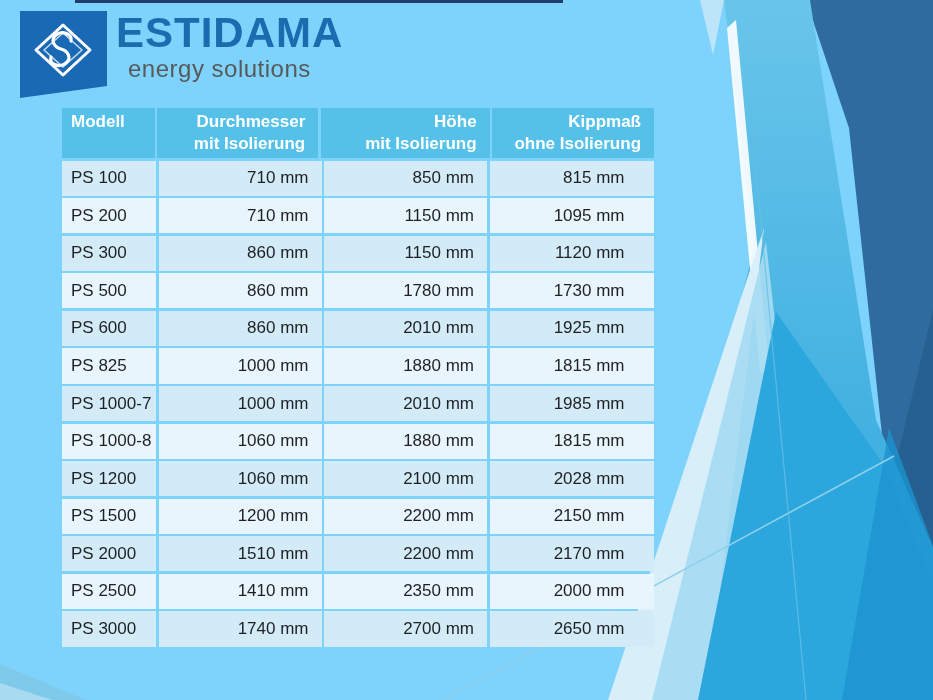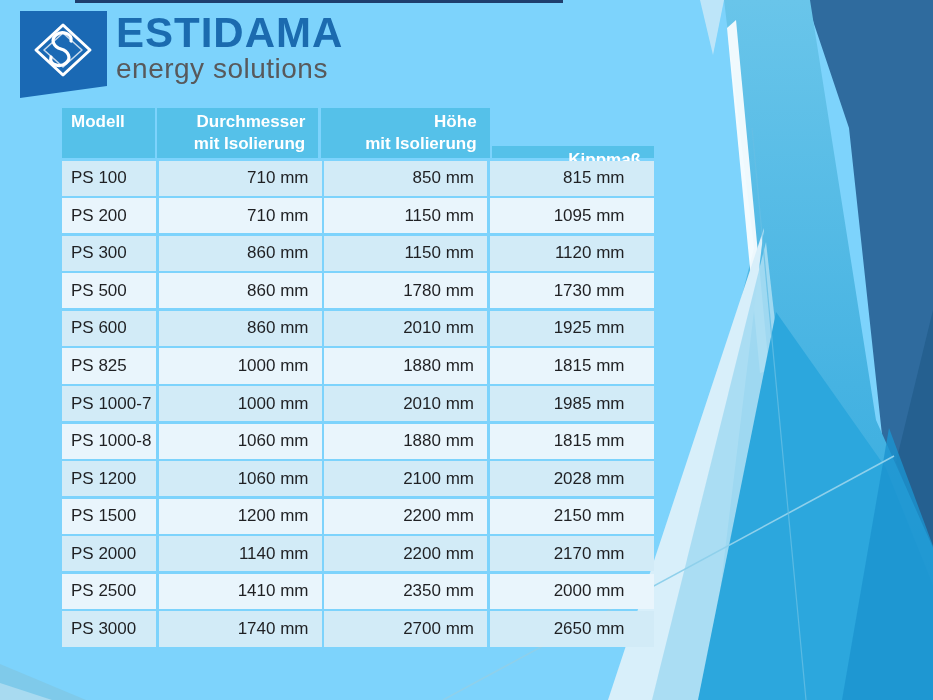--- a/index.html
+++ b/index.html
@@ -18,8 +18,8 @@
     color:var(--brand-blue,#1B6BAF); line-height:46px;
   }
   .tagline {
-    font-size:28px; font-weight:400; letter-spacing:0.5px;
-    color:var(--tagline-gray,#58595B); line-height:30px; margin-top:-2px;
+    font-size:24px; font-weight:400; letter-spacing:0.5px;
+    color:var(--tagline-gray,#58595B); line-height:30px; margin-top:-2px;margin-left:12px;
   }
 
   

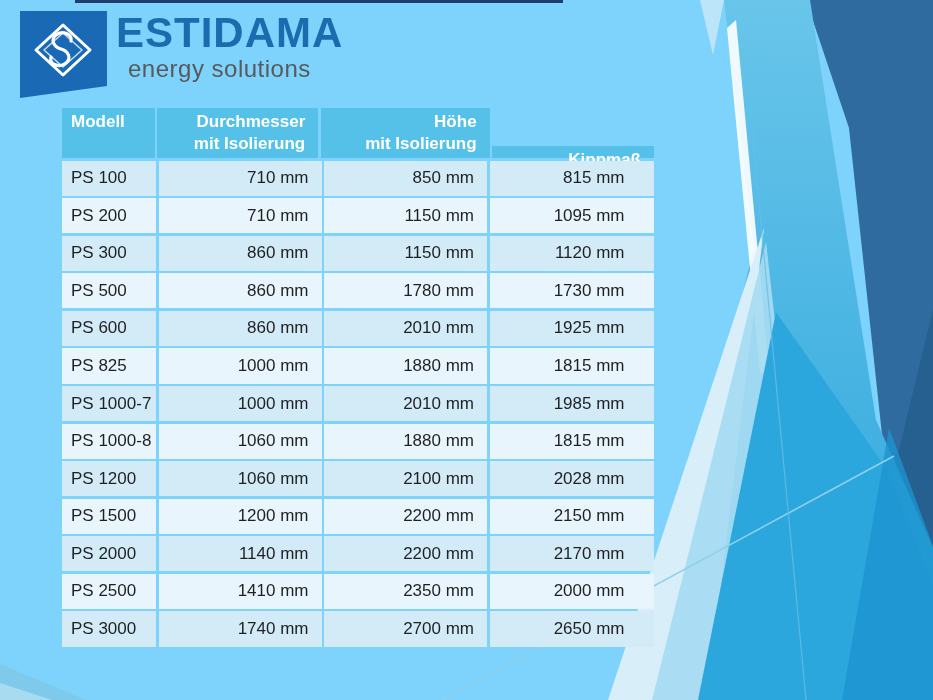--- a/index.html
+++ b/index.html
@@ -34,7 +34,7 @@
   .hcell.c0 { width:94px;  text-align:left;  padding-left:9px;  }
   .hcell.c1 { width:163px; text-align:right; padding-right:13px; }
   .hcell.c2 { width:171px; text-align:right; padding-right:13px; }
-  .hcell.c3 { width:164px; text-align:right; padding-right:13px;margin-top:38px; }
+  .hcell.c3 { width:164px; text-align:right; padding-right:13px; }
 
   .trow { display:flex; gap:2.5px; height:35.2px; margin-bottom:2.4px; }
   .trow:last-child { margin-bottom:0; }

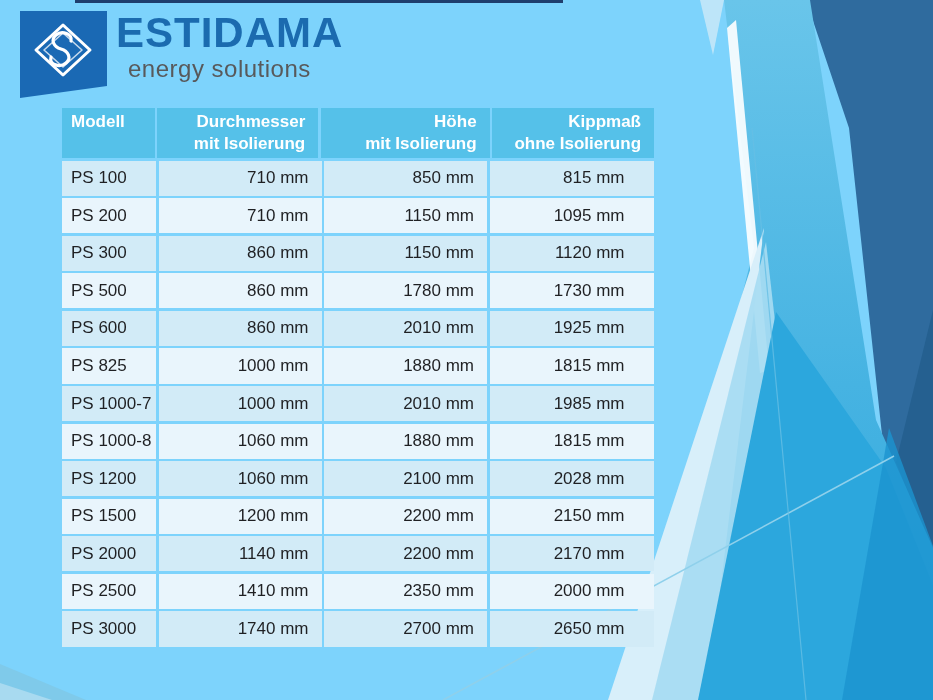--- a/index.html
+++ b/index.html
@@ -175,7 +175,7 @@
     </div>
         <div class="trow dark">
       <div class="cell c0">PS 2000</div>
-      <div class="cell c1">1140 mm</div>
+      <div class="cell c1">1510 mm</div>
       <div class="cell c2">2200 mm</div>
       <div class="cell c3">2170 mm</div>
     </div>

